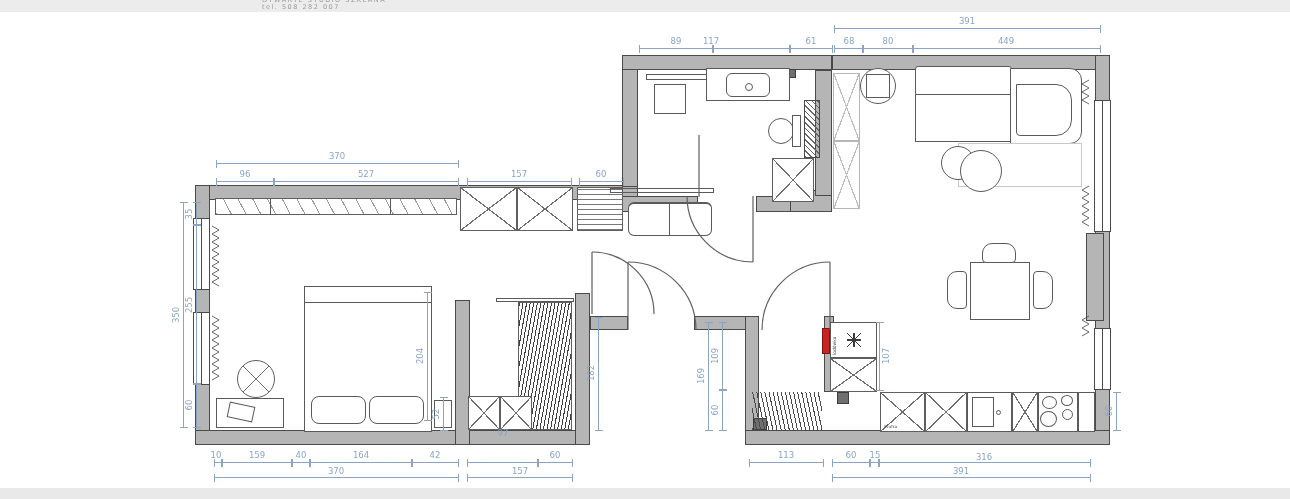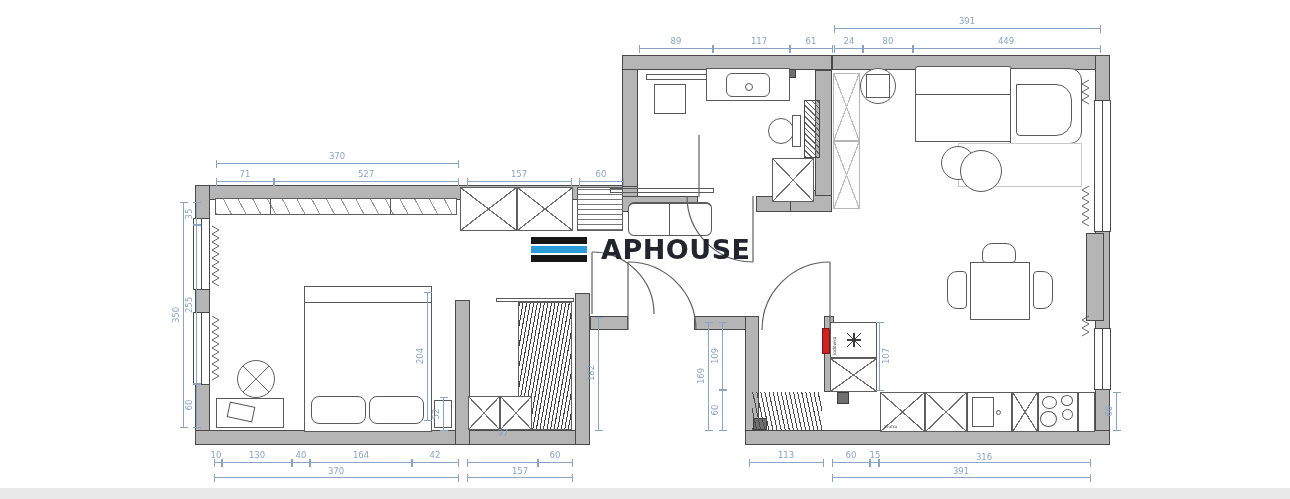--- a/index.html
+++ b/index.html
@@ -66,6 +66,10 @@
 
 <div class="screen">
 
+  <div class="topbar">
+    <div class="txt" style="top:-4px;">OTWARTE STUDIO SZKLANA</div>
+    <div class="txt" style="top:3px;">tel. 508 282 007</div>
+  </div>
   <div class="bottombar"></div>
 
   <div class="wall" style="left:195px;top:185px;width:443px;height:15px"></div>

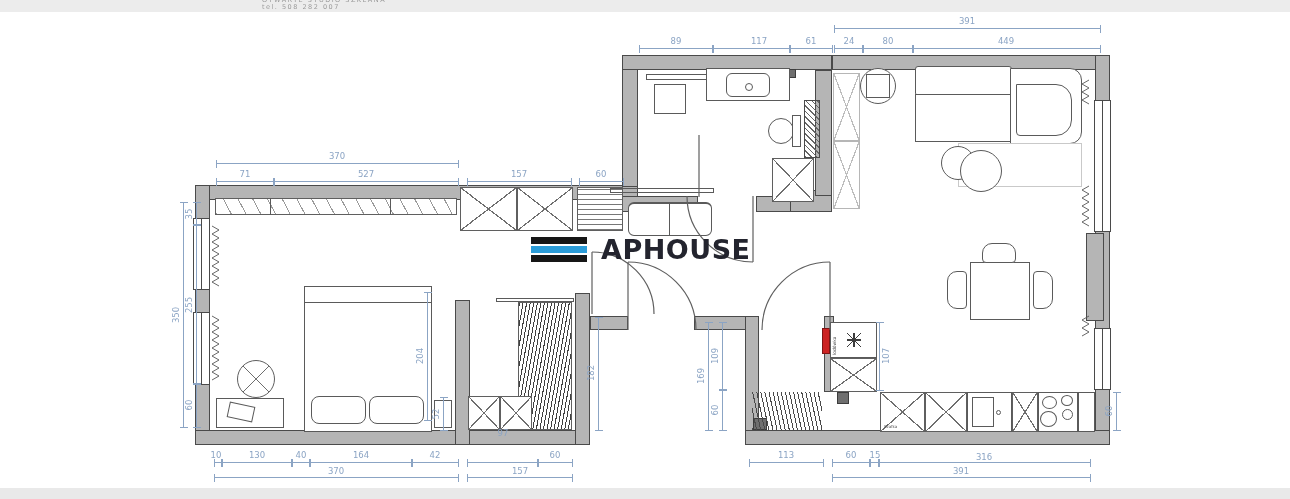--- a/index.html
+++ b/index.html
@@ -197,7 +197,7 @@
     <i class="dh" style="left:713px;top:48px;width:77px"></i>
     <i class="dh" style="left:790px;top:48px;width:42px"></i>
     <span class="dlab" style="left:676px;top:36px">89</span>
-    <span class="dlab" style="left:759px;top:36px">117</span>
+    <span class="dlab" style="left:711px;top:36px">117</span>
     <span class="dlab" style="left:811px;top:36px">61</span>
 
     <i class="dh" style="left:835px;top:28px;width:265px"></i>

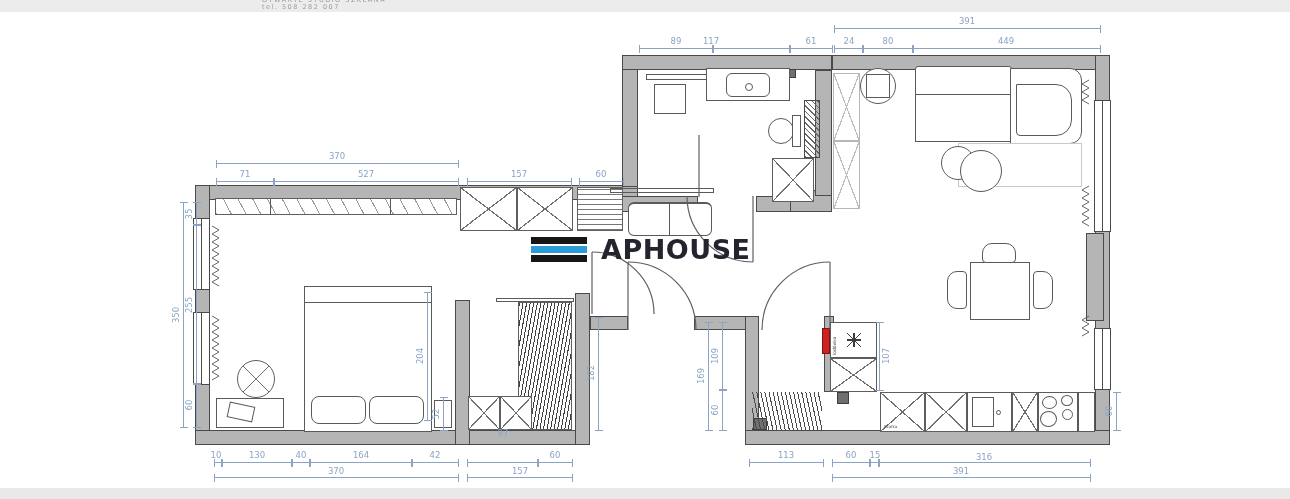--- a/index.html
+++ b/index.html
@@ -205,7 +205,7 @@
     <i class="dh" style="left:835px;top:48px;width:28px"></i>
     <i class="dh" style="left:863px;top:48px;width:50px"></i>
     <i class="dh" style="left:913px;top:48px;width:187px"></i>
-    <span class="dlab" style="left:849px;top:36px">24</span>
+    <span class="dlab" style="left:849px;top:36px">68</span>
     <span class="dlab" style="left:888px;top:36px">80</span>
     <span class="dlab" style="left:1006px;top:36px">449</span>
 

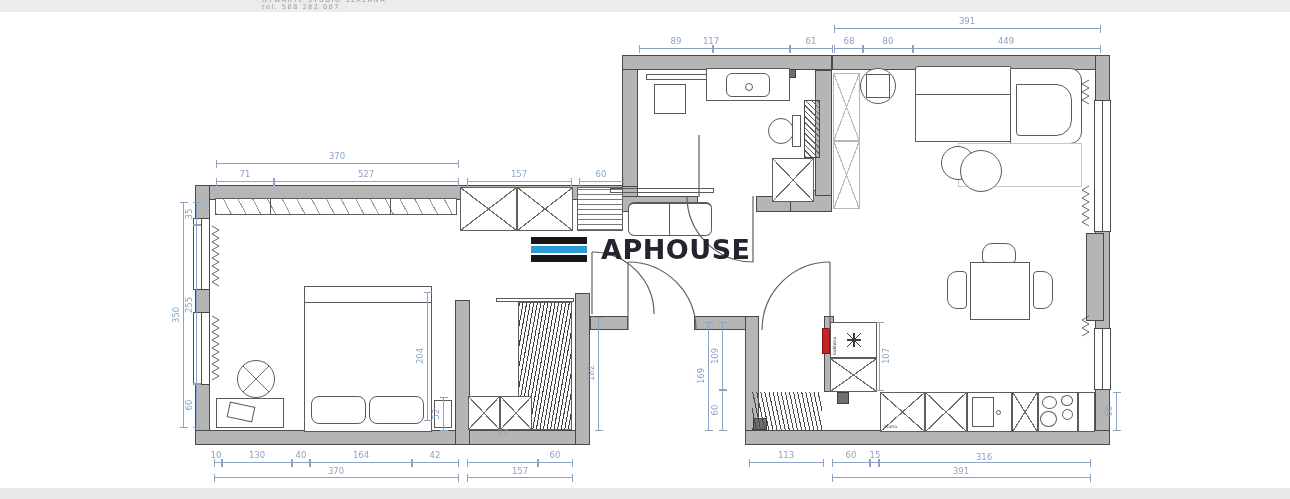--- a/index.html
+++ b/index.html
@@ -213,7 +213,7 @@
     <span class="dlab" style="left:337px;top:151px">370</span>
     <i class="dh" style="left:217px;top:181px;width:57px"></i>
     <i class="dh" style="left:274px;top:181px;width:184px"></i>
-    <span class="dlab" style="left:245px;top:169px">71</span>
+    <span class="dlab" style="left:245px;top:169px">96</span>
     <span class="dlab" style="left:366px;top:169px">527</span>
     <i class="dh" style="left:468px;top:181px;width:103px"></i>
     <i class="dh" style="left:580px;top:181px;width:43px"></i>

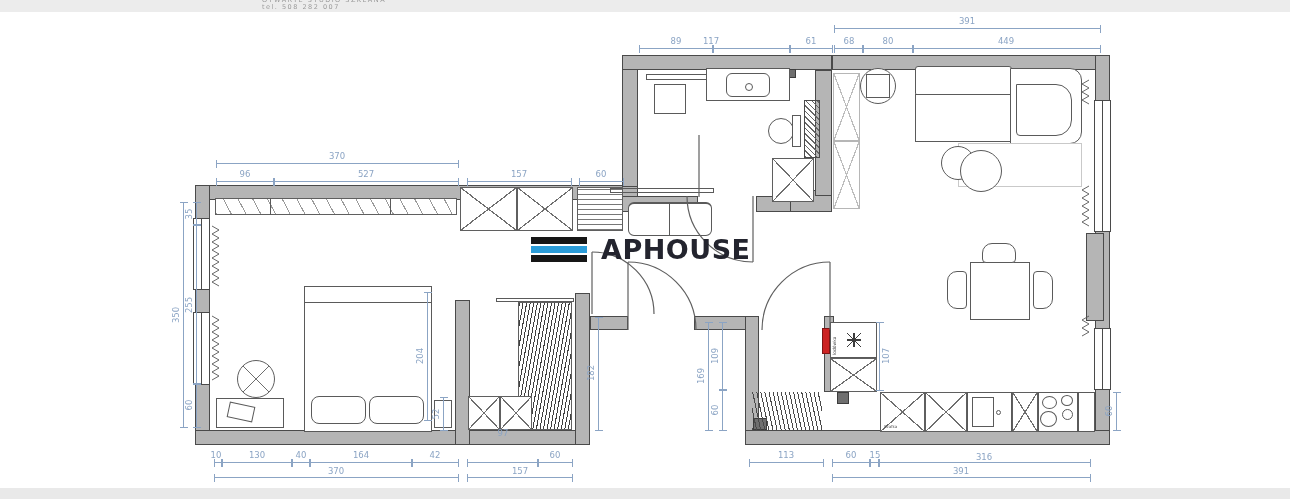--- a/index.html
+++ b/index.html
@@ -281,14 +281,6 @@
     <span class="dlab v" style="left:591px;top:373px">182</span>
   </div>
 
-  <div class="logo">
-    <div class="bars">
-      <div class="bar b-dark"></div>
-      <div class="bar b-blue"></div>
-      <div class="bar b-dark"></div>
-    </div>
-    <div class="brand">APHOUSE</div>
-  </div>
 
 </div>
 

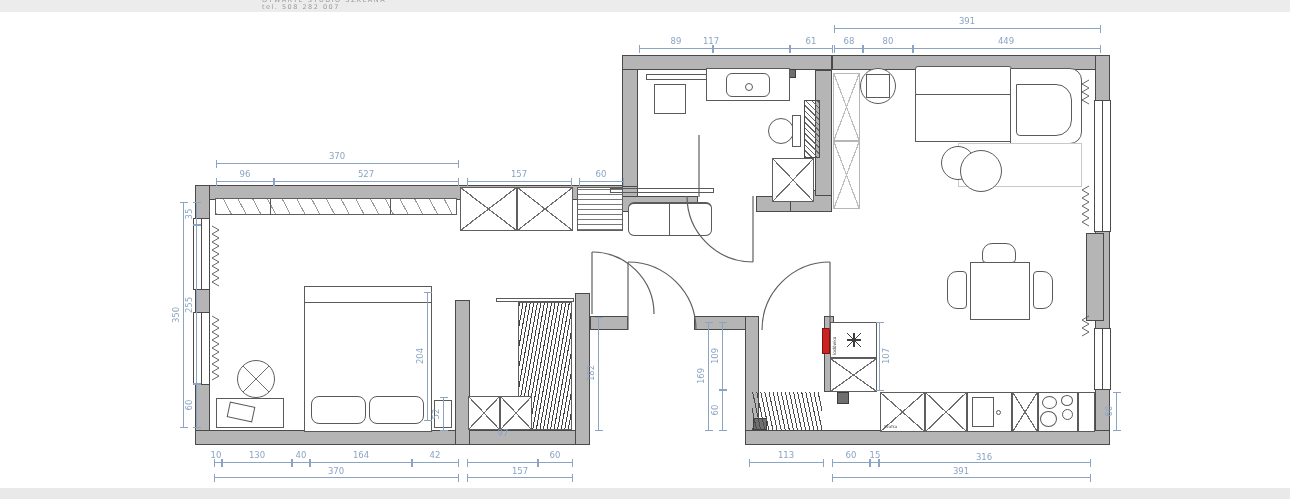--- a/index.html
+++ b/index.html
@@ -235,7 +235,7 @@
     <i class="dh" style="left:310px;top:462px;width:102px"></i>
     <i class="dh" style="left:412px;top:462px;width:46px"></i>
     <span class="dlab" style="left:216px;top:450px">10</span>
-    <span class="dlab" style="left:257px;top:450px">130</span>
+    <span class="dlab" style="left:257px;top:450px">159</span>
     <span class="dlab" style="left:301px;top:450px">40</span>
     <span class="dlab" style="left:361px;top:450px">164</span>
     <span class="dlab" style="left:435px;top:450px">42</span>

